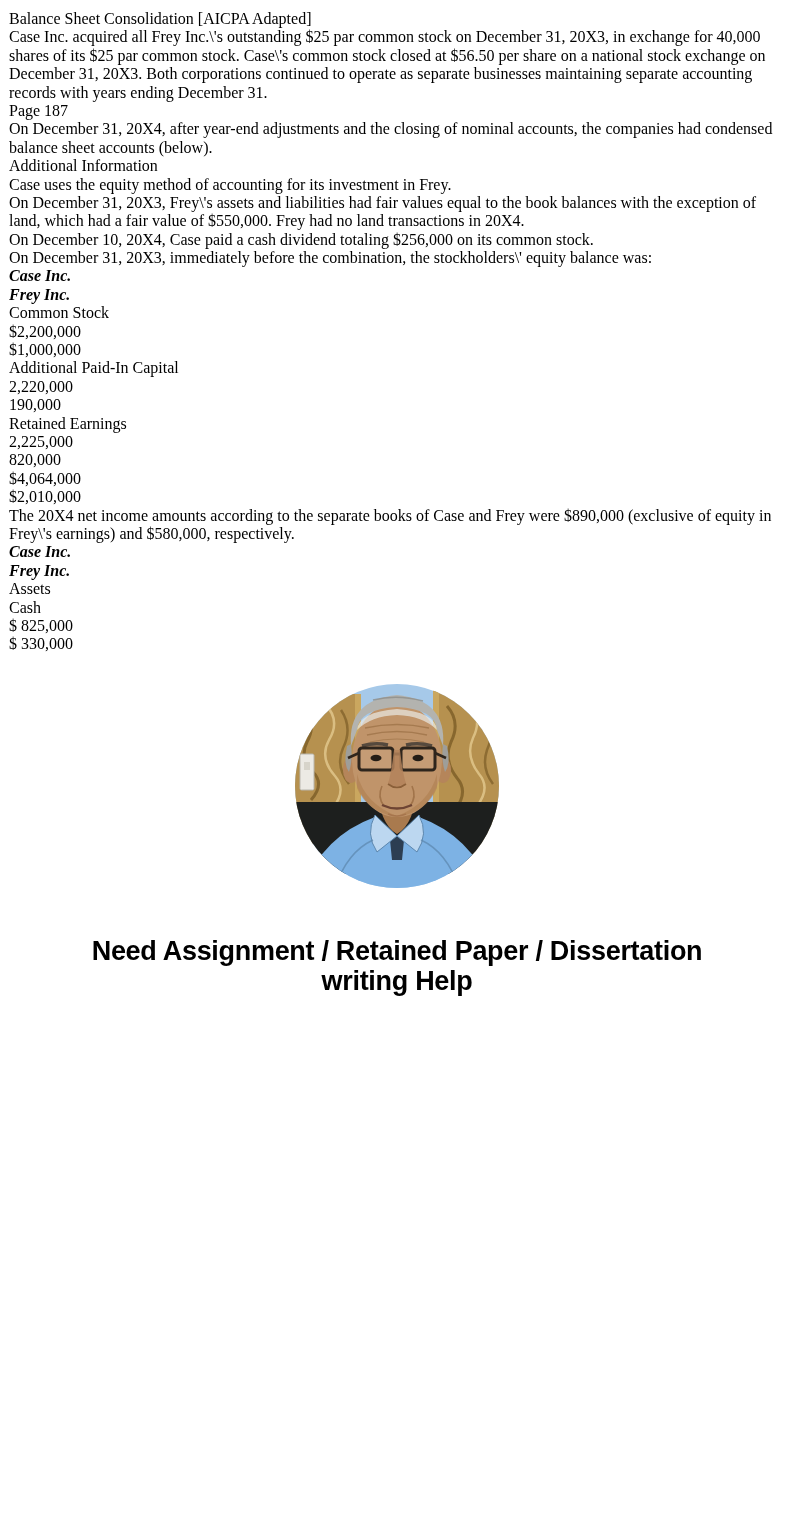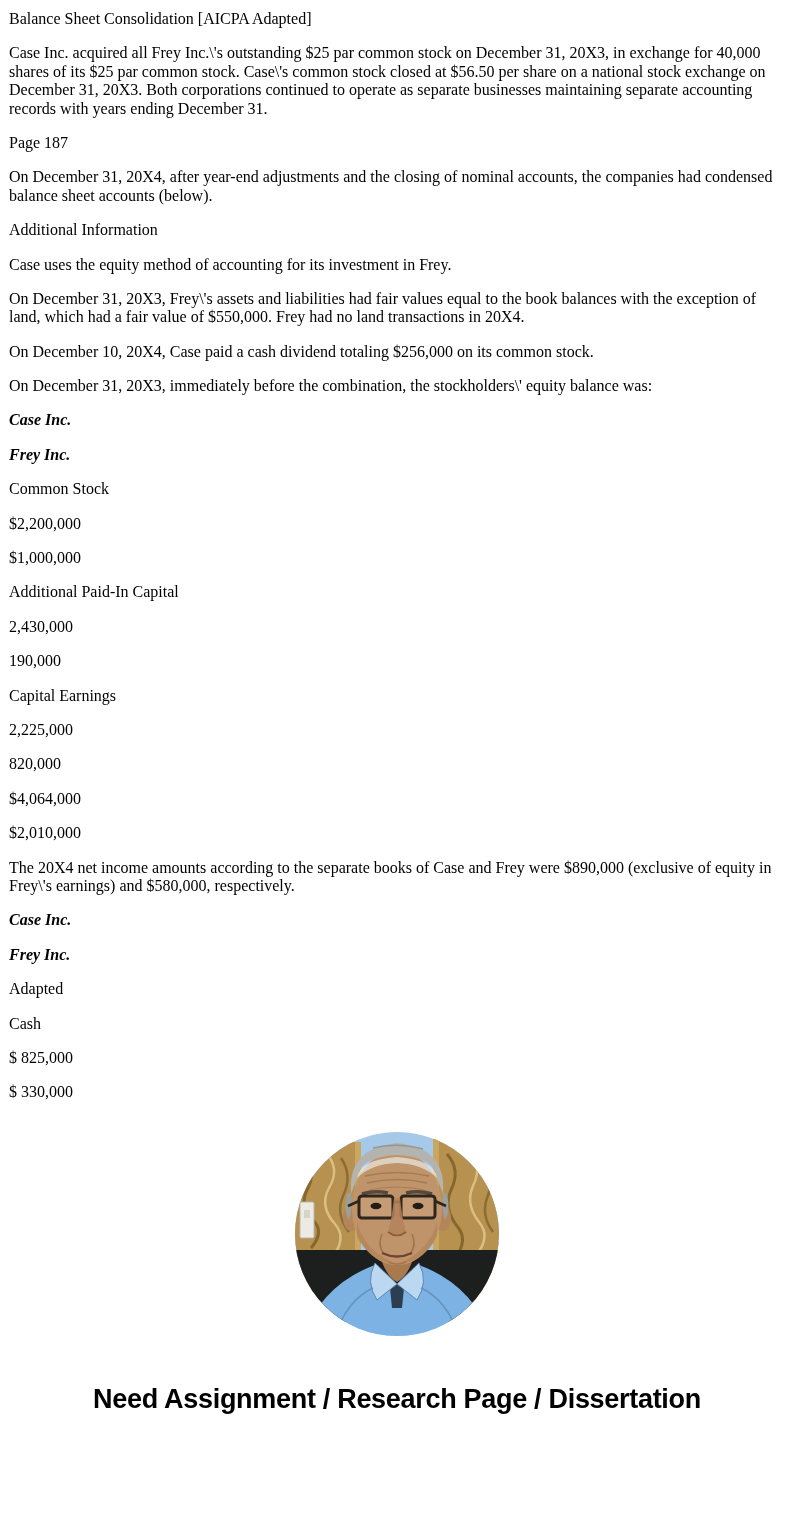--- a/index.html
+++ b/index.html
@@ -14,7 +14,7 @@
     padding: 10px 20px 0 9px;
   }
   .doc p {
-    margin: 16px 0;
+    margin: 0 0;
   }
   .doc p:first-child { margin-top: 0; }
   .doc p.b { font-weight: bold; font-style: italic; }

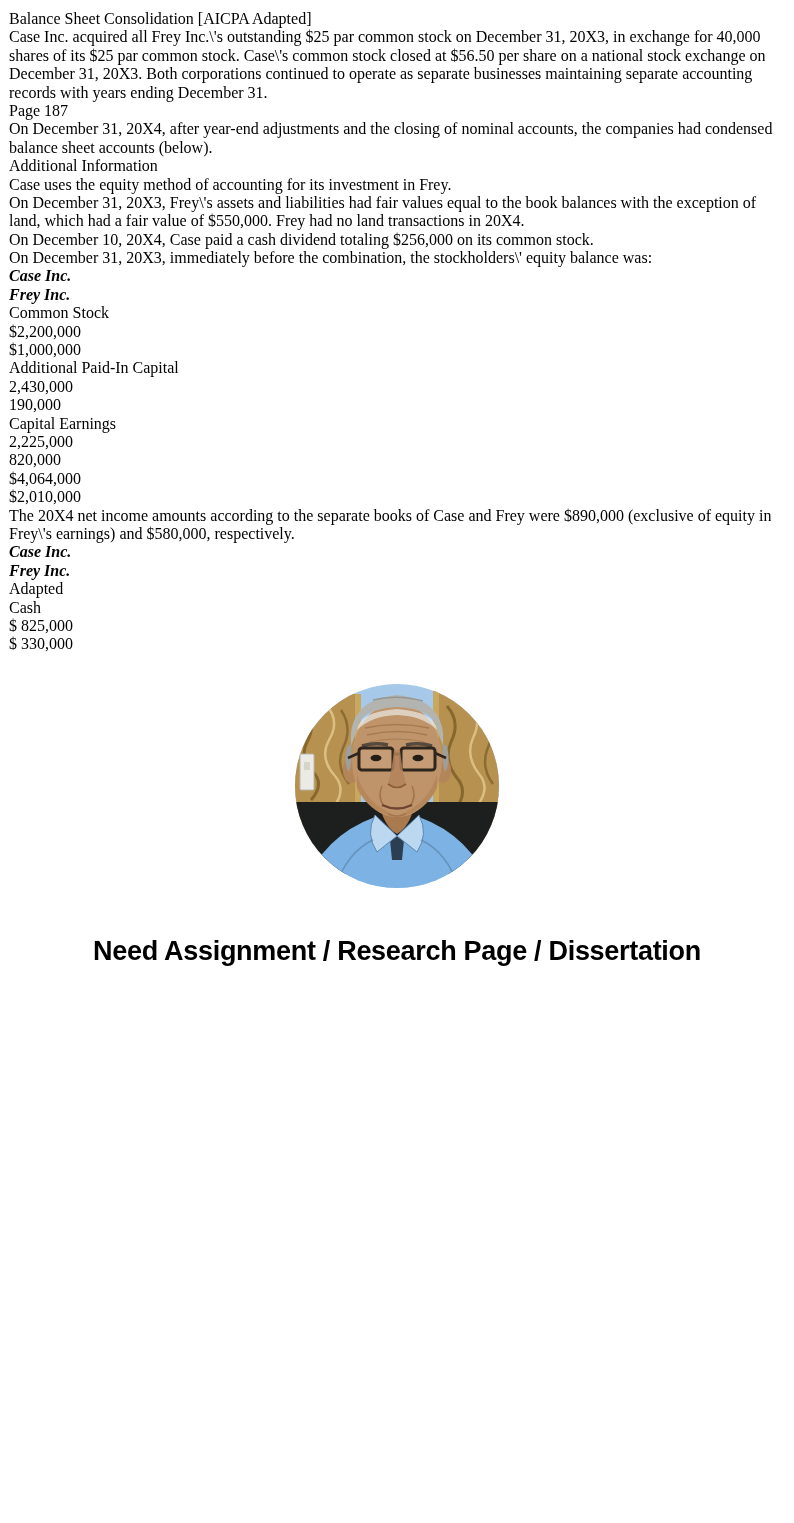--- a/index.html
+++ b/index.html
@@ -58,7 +58,7 @@
   <p>$2,200,000</p>
   <p>$1,000,000</p>
   <p>Additional Paid-In Capital</p>
-  <p>2,430,000</p>
+  <p>2,220,000</p>
   <p>190,000</p>
   <p>Capital Earnings</p>
   <p>2,225,000</p>

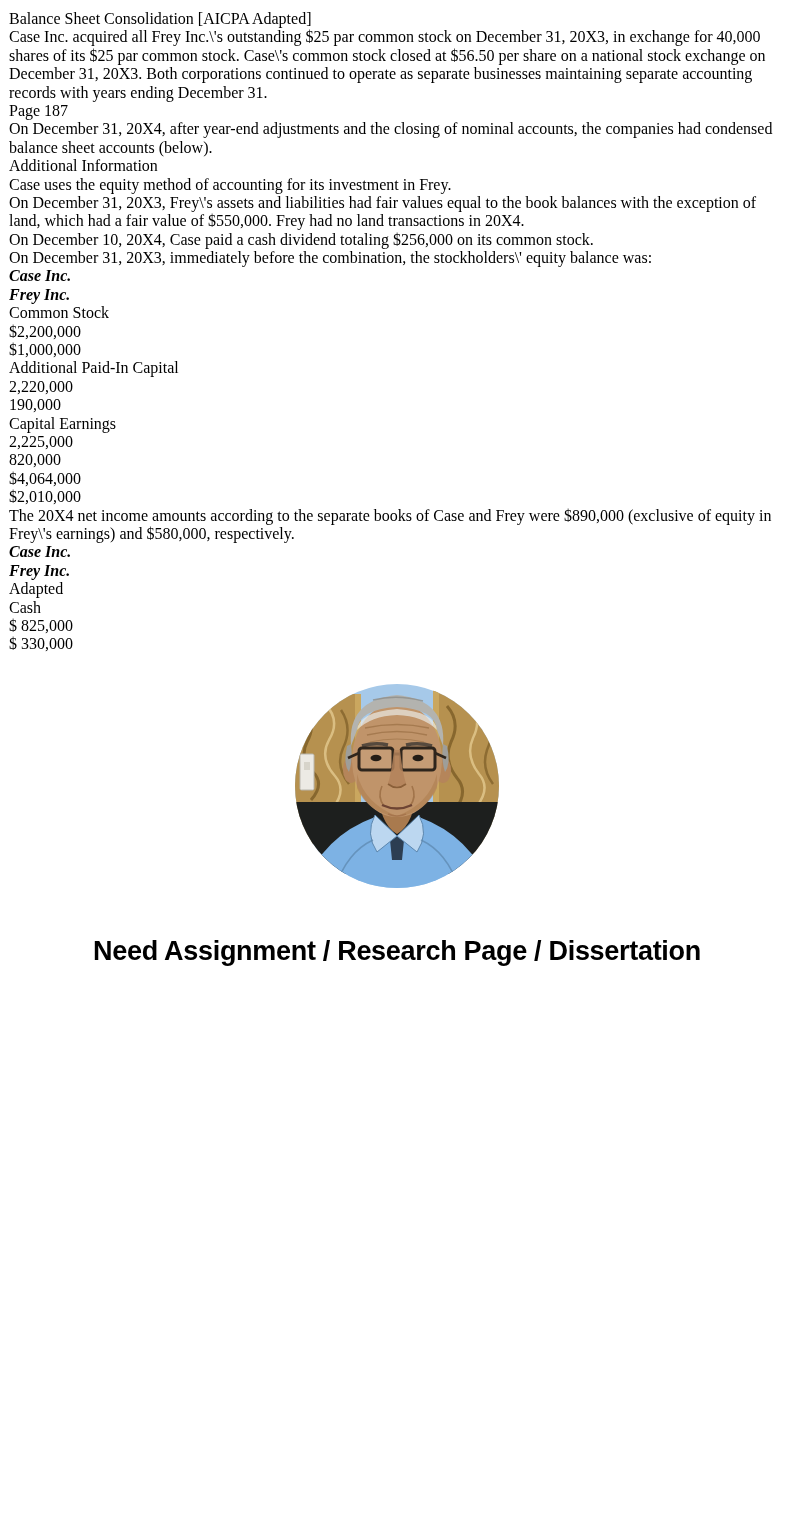--- a/index.html
+++ b/index.html
@@ -60,7 +60,7 @@
   <p>Additional Paid-In Capital</p>
   <p>2,220,000</p>
   <p>190,000</p>
-  <p>Capital Earnings</p>
+  <p>Retained Earnings</p>
   <p>2,225,000</p>
   <p>820,000</p>
   <p>$4,064,000</p>

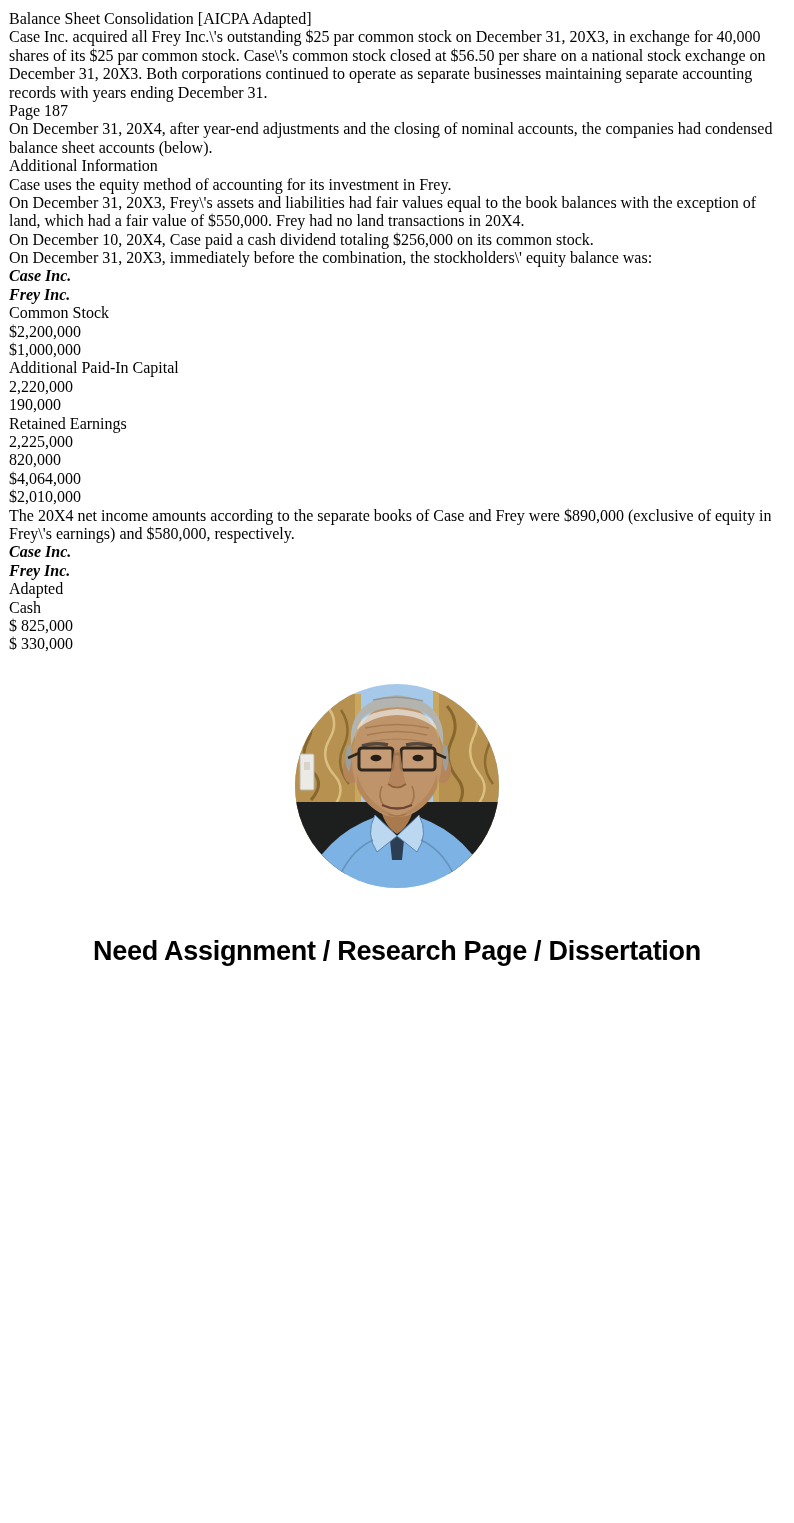--- a/index.html
+++ b/index.html
@@ -68,7 +68,7 @@
   <p>The 20X4 net income amounts according to the separate books of Case and Frey were $890,000 (exclusive of equity in Frey\'s earnings) and $580,000, respectively.</p>
   <p class="b">Case Inc.</p>
   <p class="b">Frey Inc.</p>
-  <p>Adapted</p>
+  <p>Assets</p>
   <p>Cash</p>
   <p>$ 825,000</p>
   <p>$ 330,000</p>

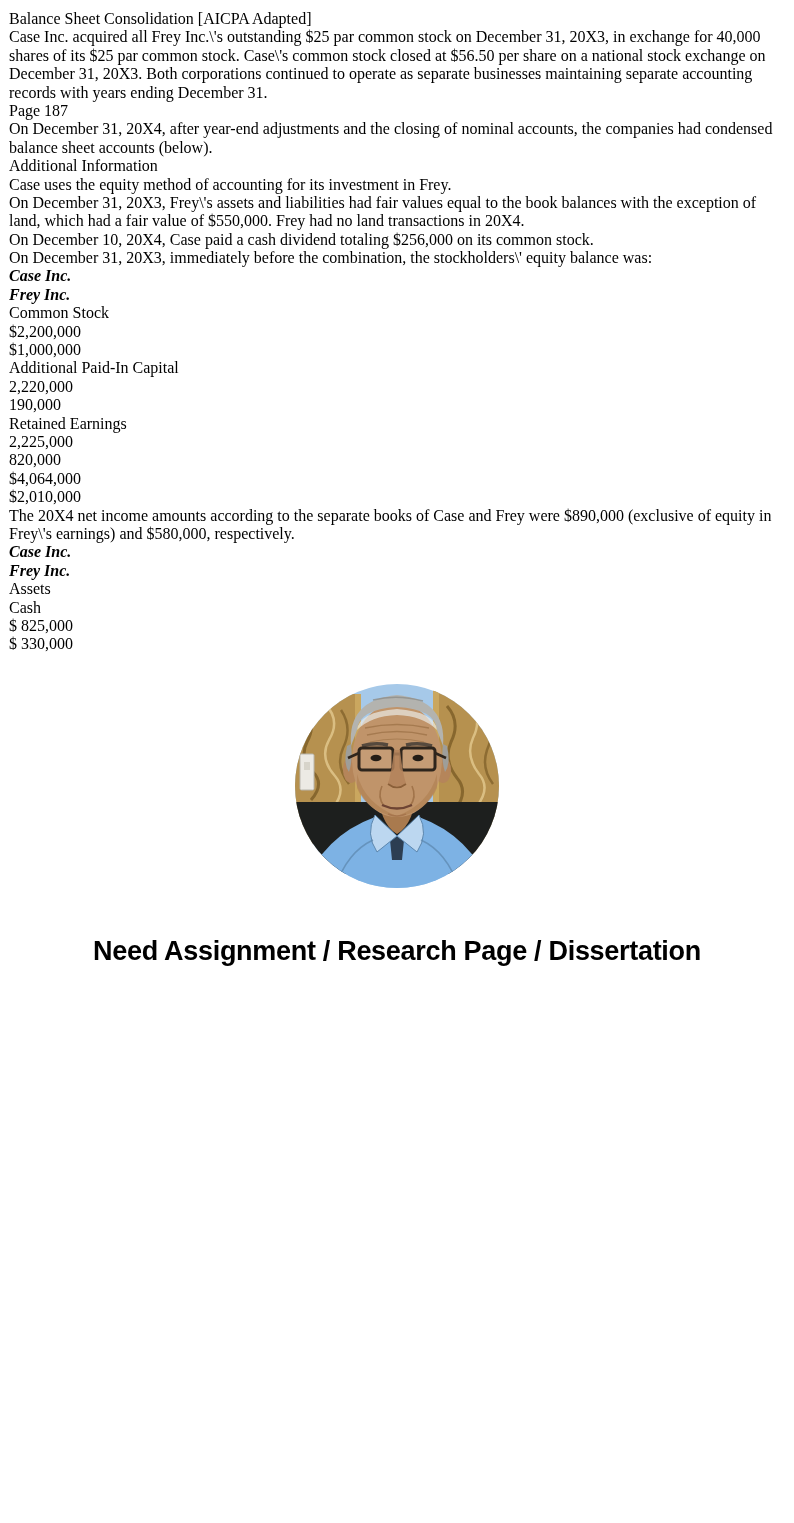--- a/index.html
+++ b/index.html
@@ -162,7 +162,7 @@
 </div>
 
 <div class="footer">
-  <div>Need Assignment / Research Page / Dissertation</div>
+  <div>Need Assignment / Retained Paper / Dissertation</div>
 </div>
 
 </body></html>

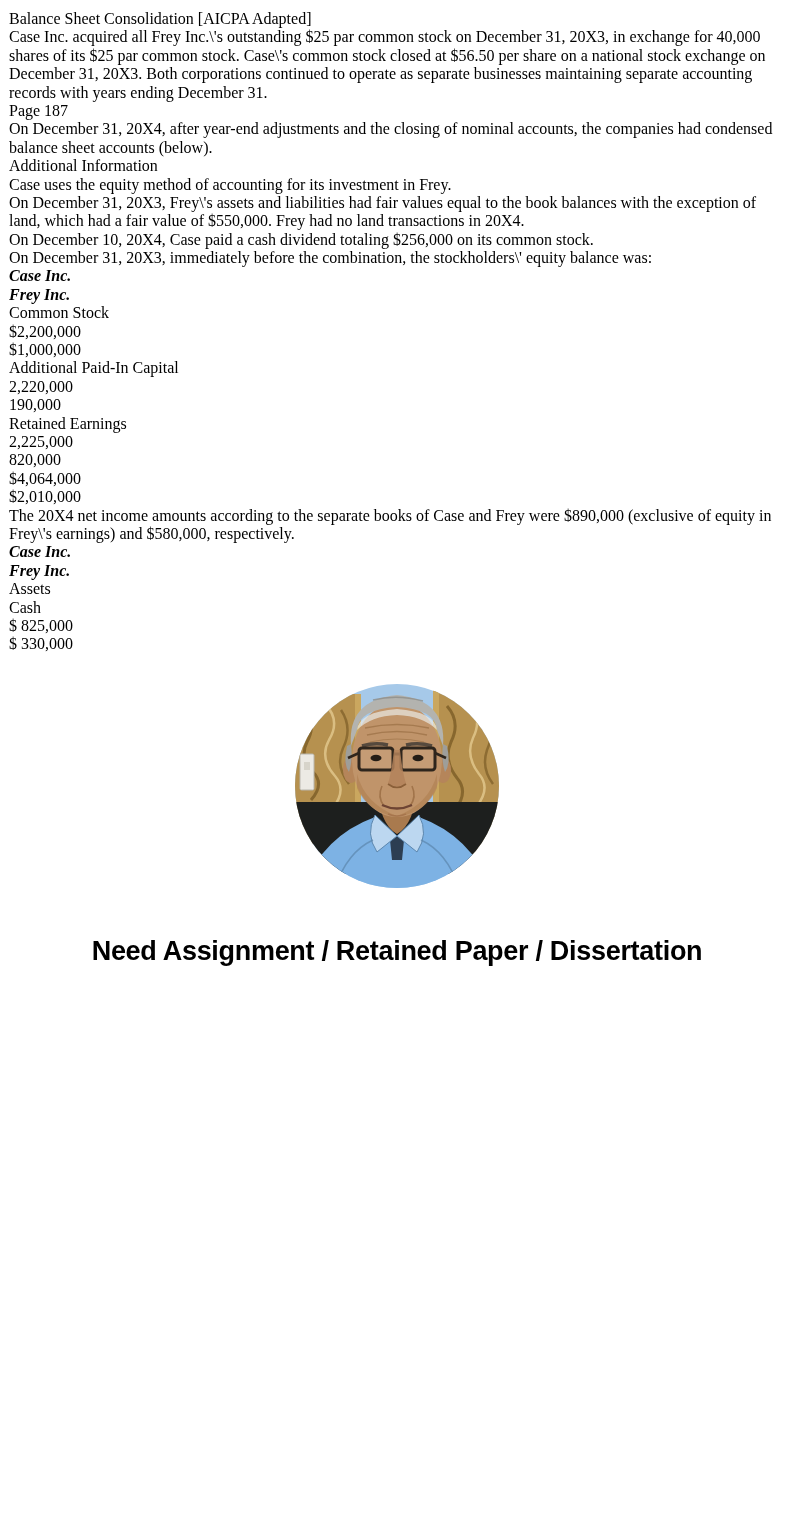--- a/index.html
+++ b/index.html
@@ -163,6 +163,7 @@
 
 <div class="footer">
   <div>Need Assignment / Retained Paper / Dissertation</div>
+  <div>writing Help</div>
 </div>
 
 </body></html>

